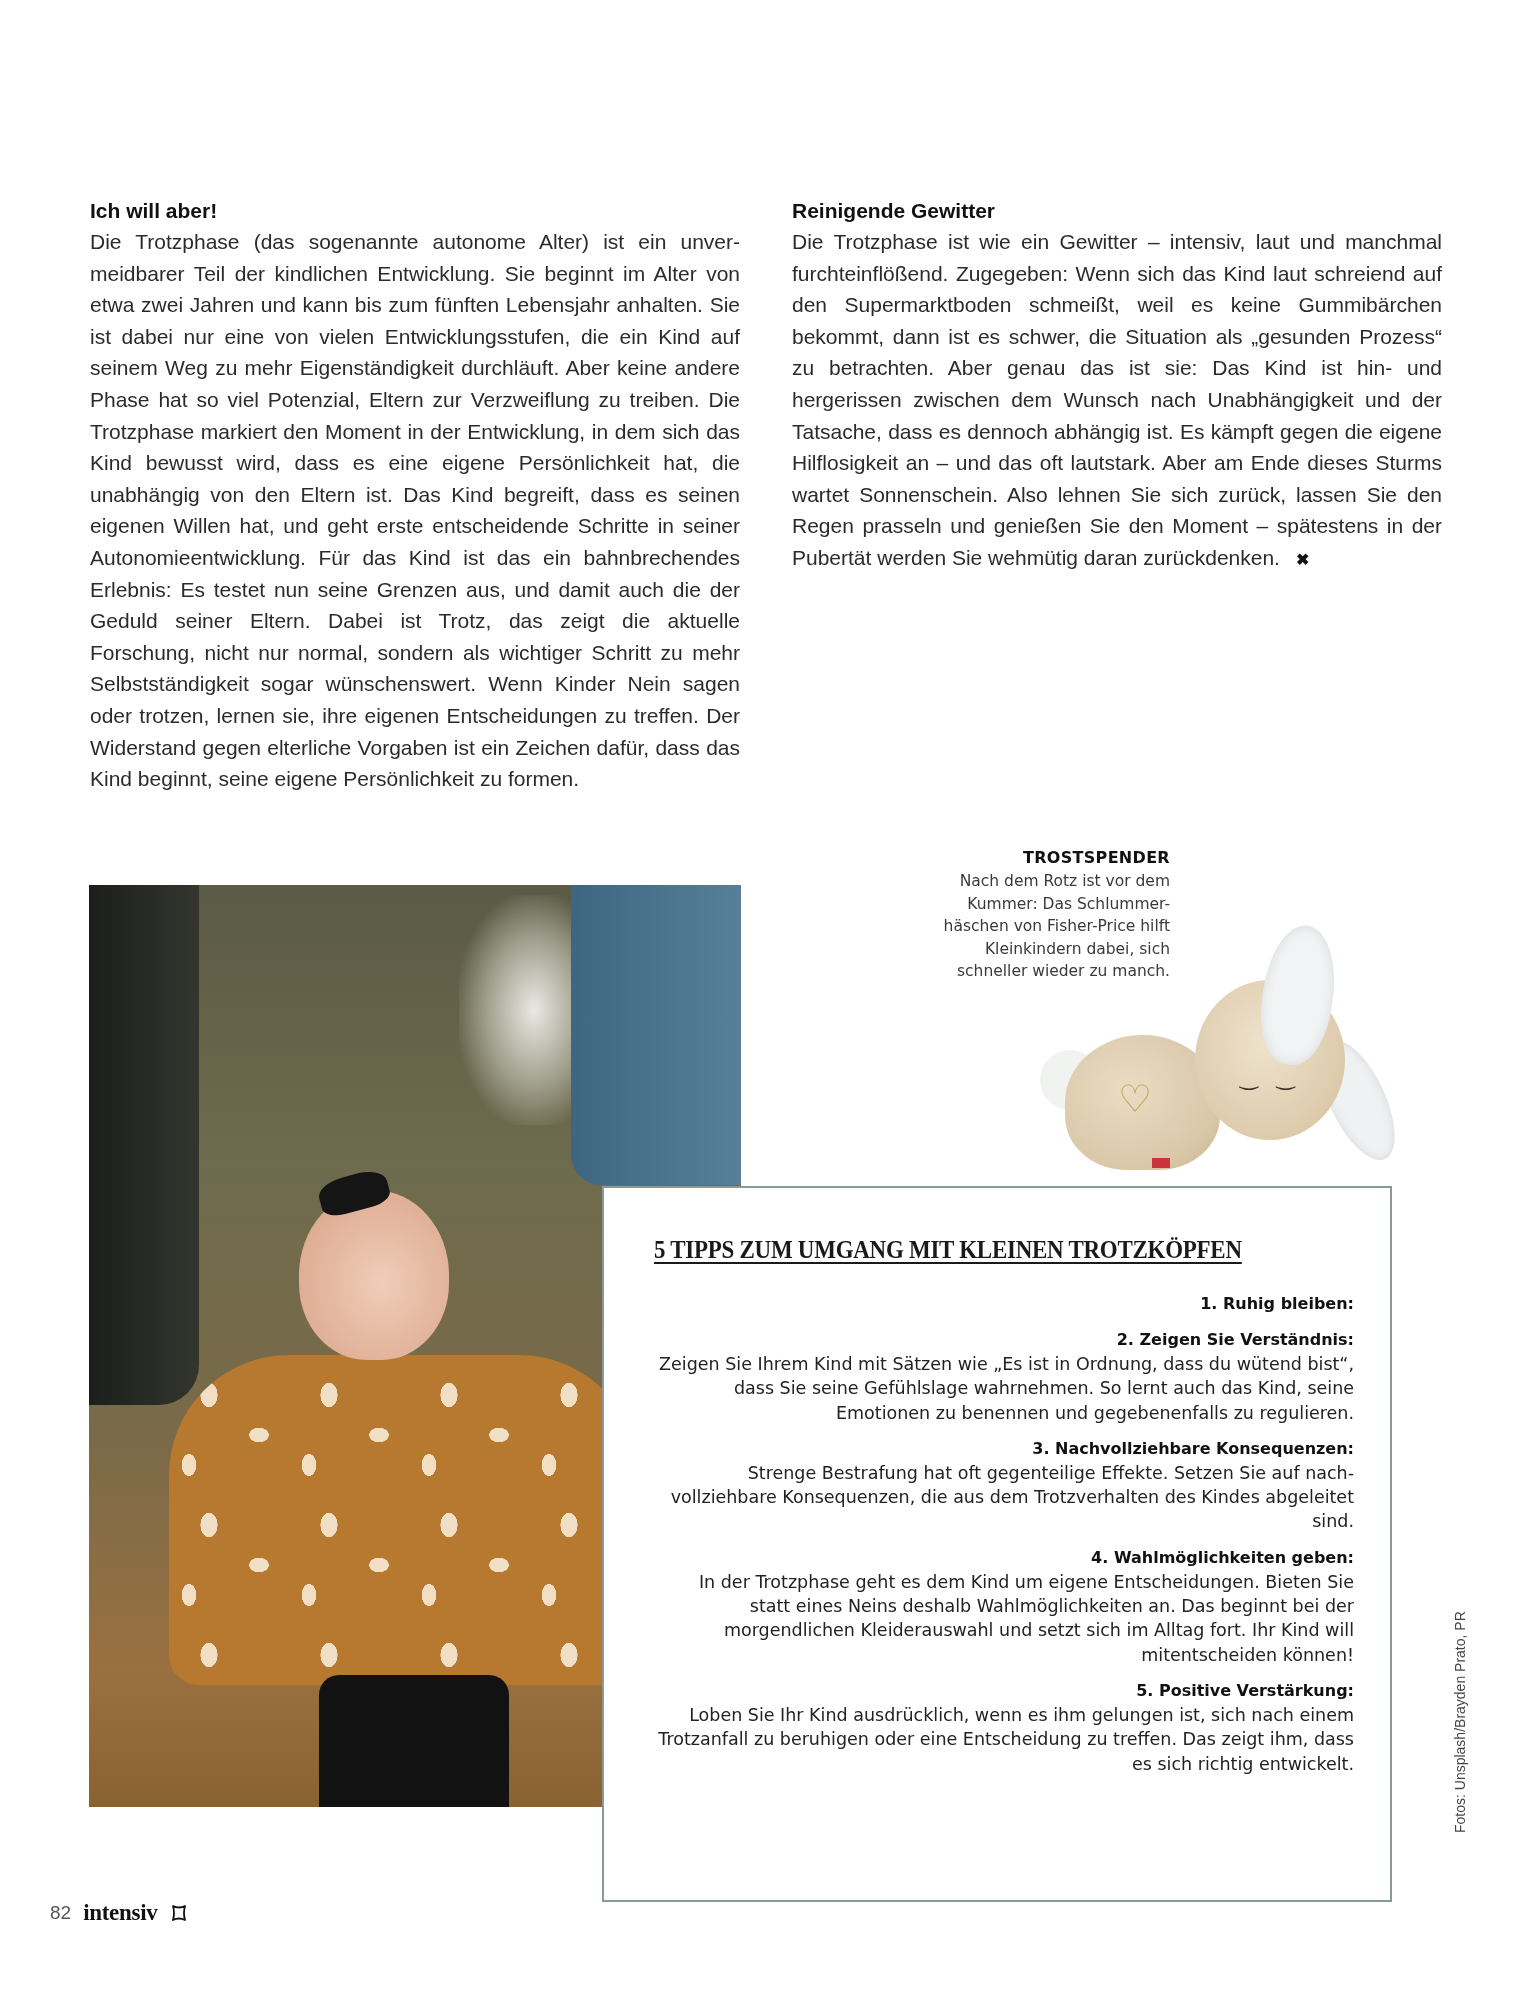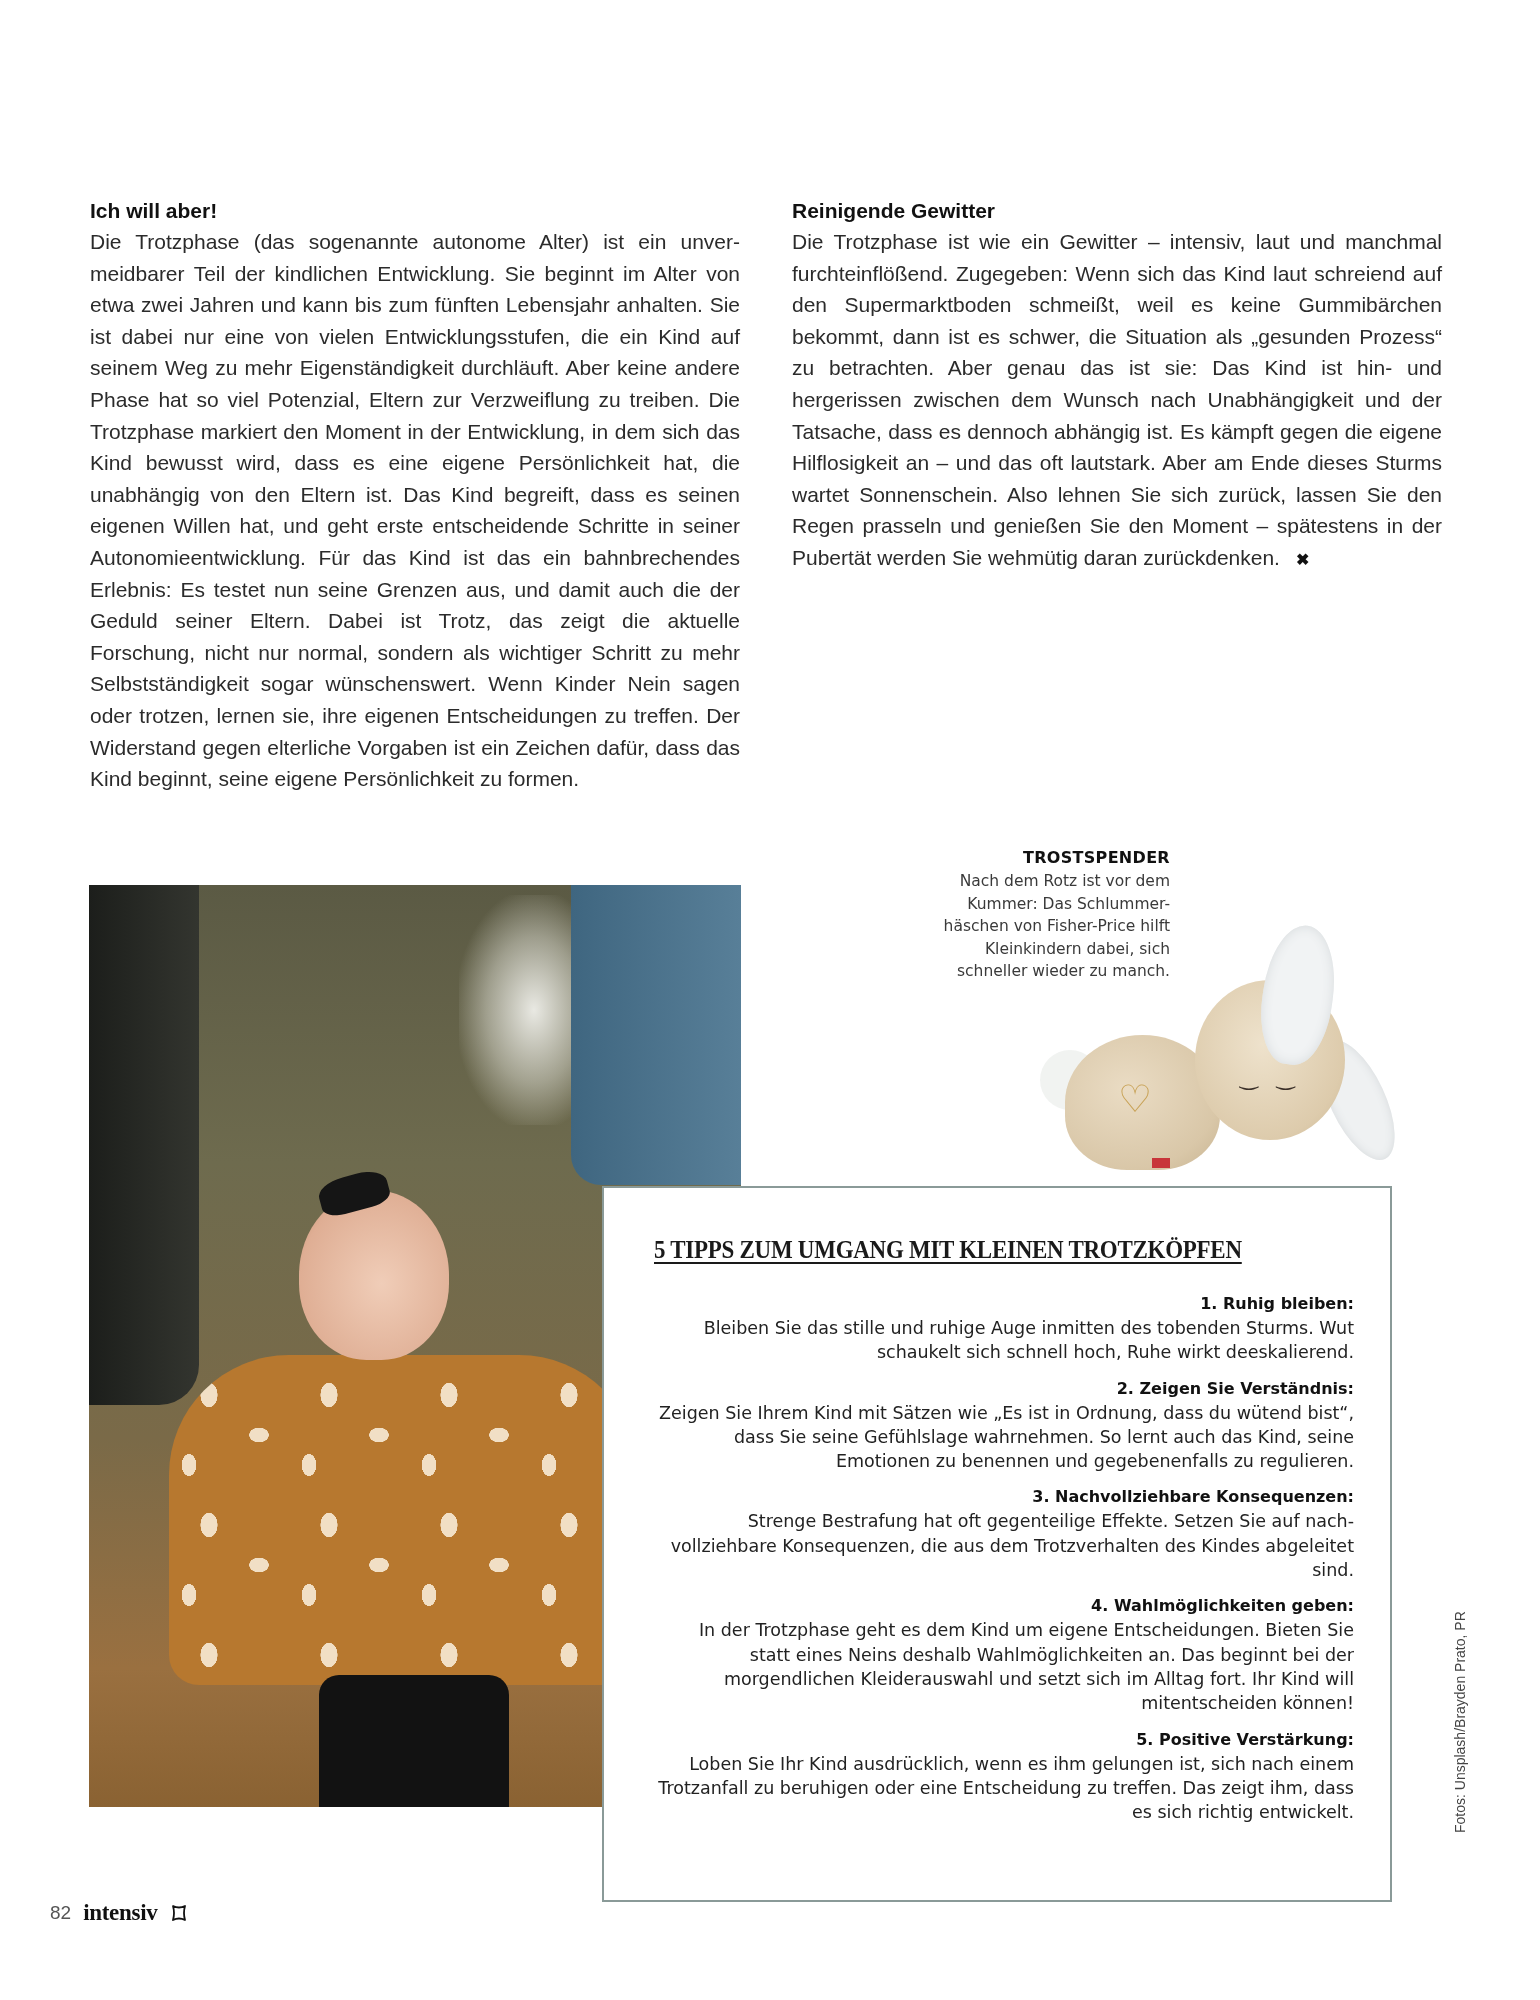--- a/index.html
+++ b/index.html
@@ -99,7 +99,6 @@
     <div class="list">
       <div class="tip">
         <div class="tip-title">1. Ruhig bleiben:</div>
-        <div class="tip-body">Bleiben Sie das stille und ruhige Auge inmitten des tobenden Sturms. Wut schaukelt sich schnell hoch, Ruhe wirkt deeskalierend.</div>
       </div>
       <div class="tip">
         <div class="tip-title">2. Zeigen Sie Verständnis:</div>

